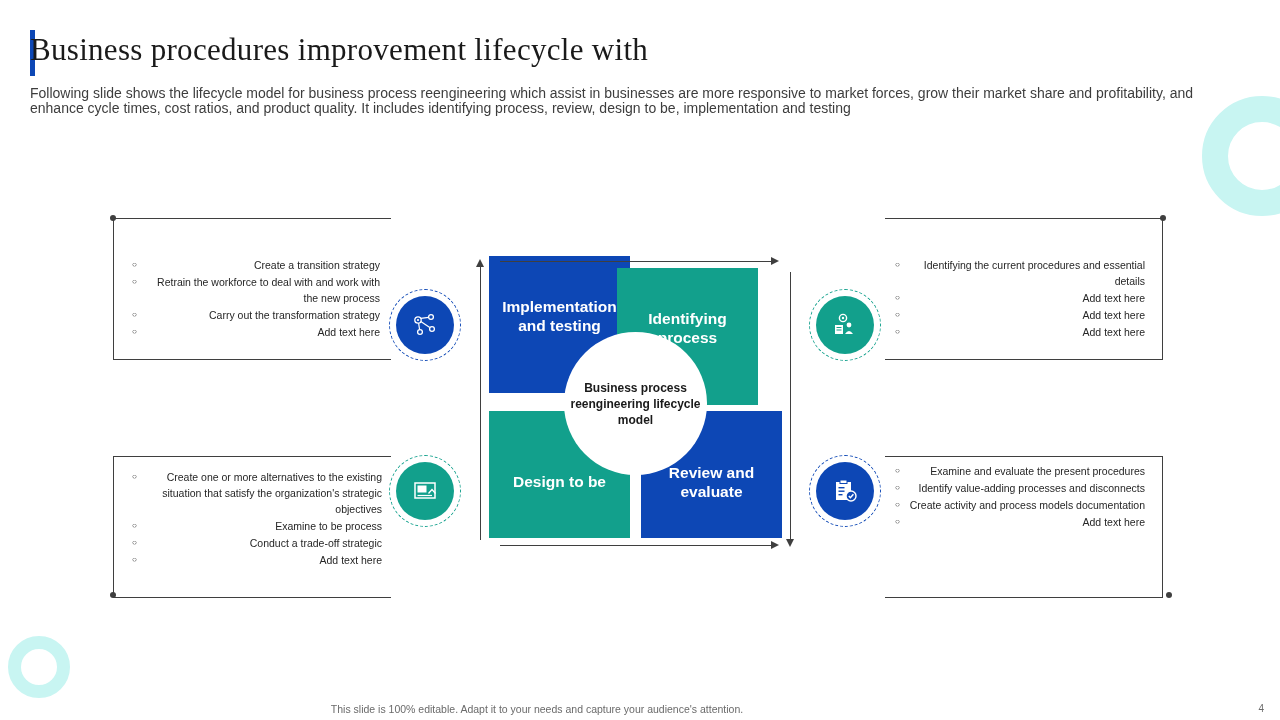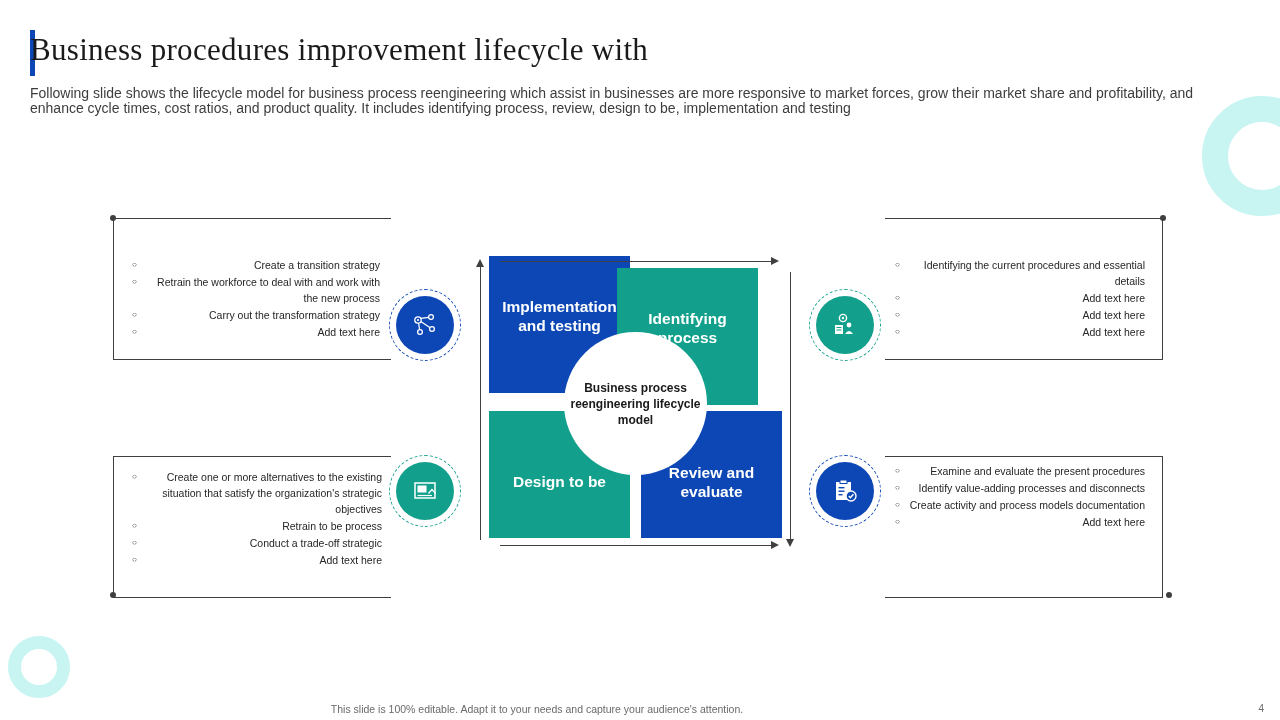--- a/index.html
+++ b/index.html
@@ -311,7 +311,7 @@
     </div>
   <div class="row">
       <span class="mark">○</span>
-      <span class="txt">Retrain to be process</span>
+      <span class="txt">Examine to be process</span>
     </div>
   <div class="row">
       <span class="mark">○</span>

